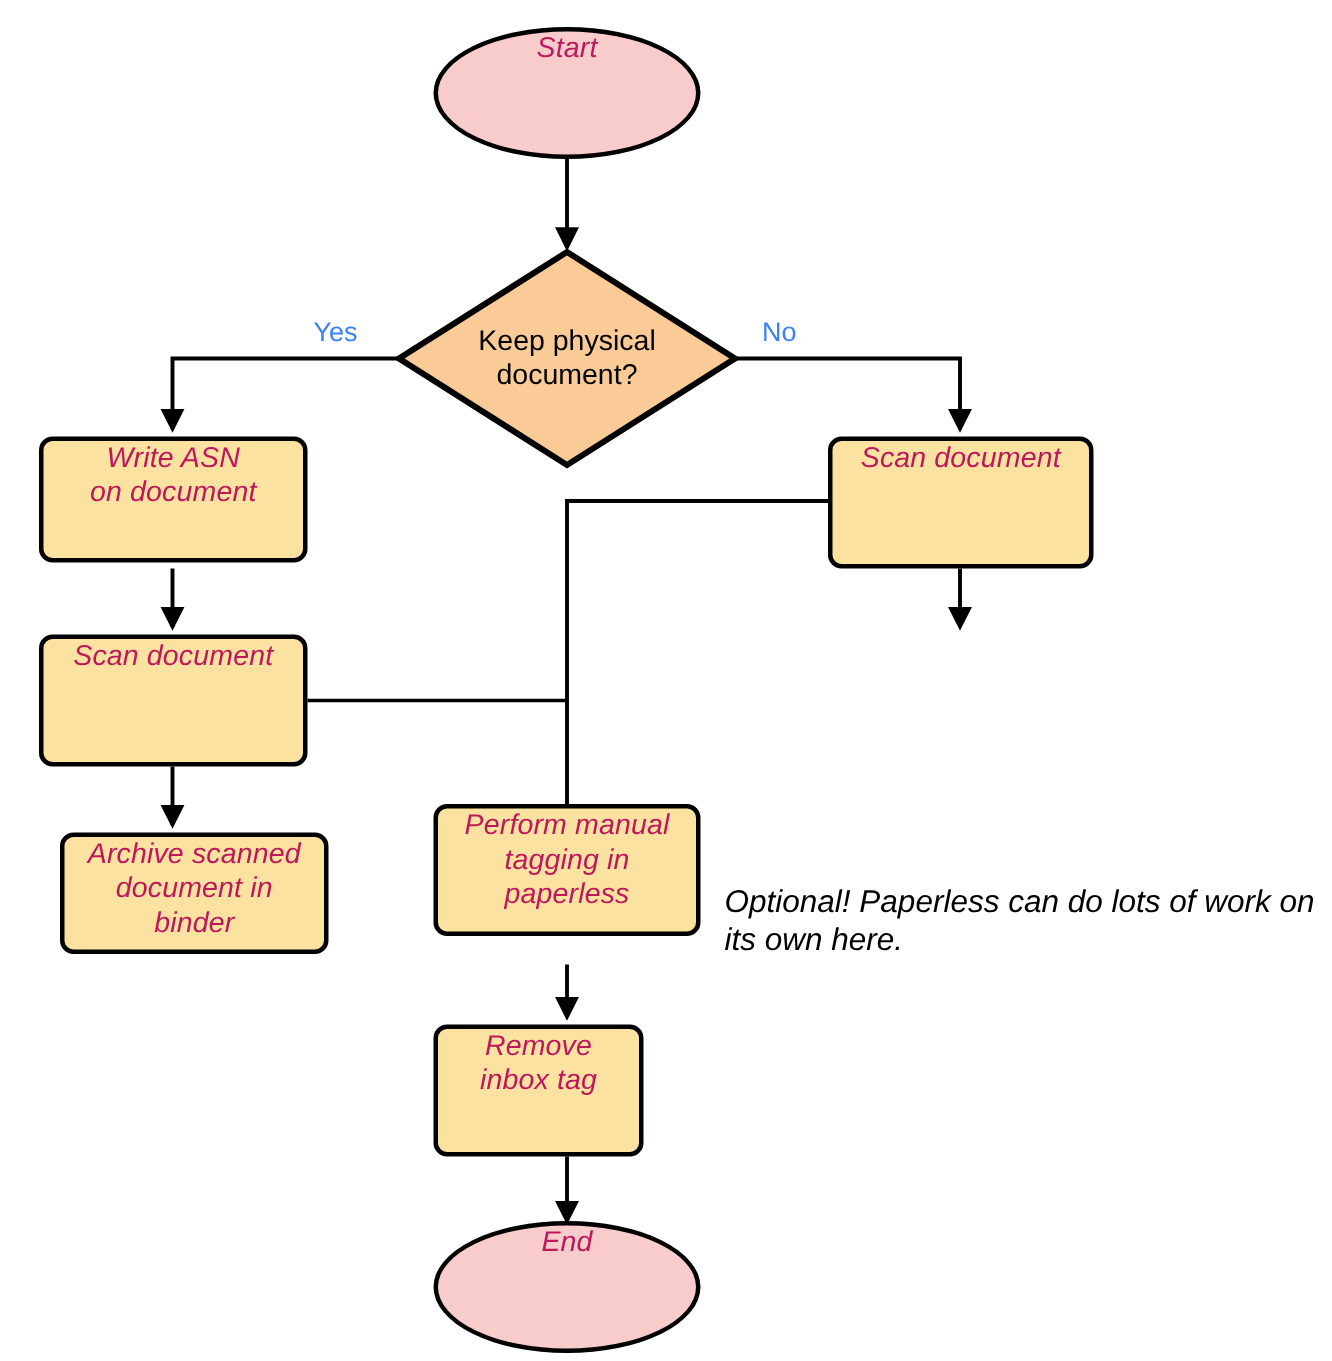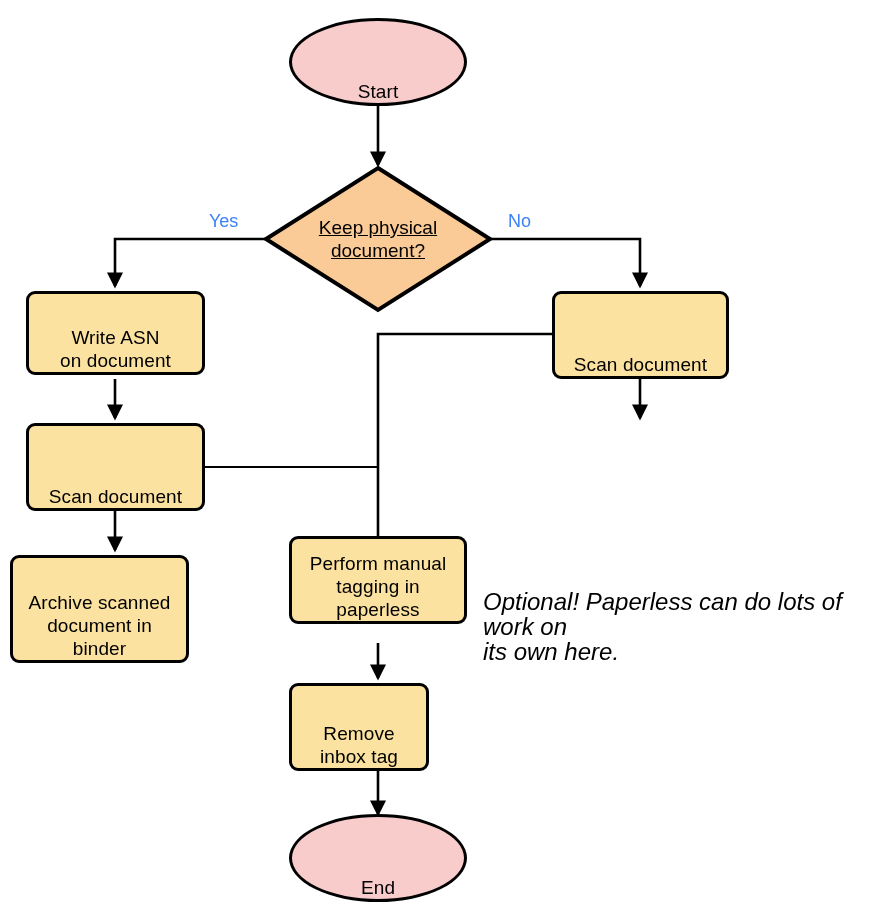--- a/index.html
+++ b/index.html
@@ -30,14 +30,15 @@
     position: absolute;
     box-sizing: border-box;
     display: flex;
-    align-items: flex-end;
+    align-items: flex-start;
     justify-content: center;
     text-align: center;
-    color: #000000;
+    color: #be185d;
     font-size: 19px;
     line-height: 23px;
     letter-spacing: 0.1px;
     z-index: 3;
+    font-style: italic;
   }
   .node-terminal {
     border: 3px solid #000000;

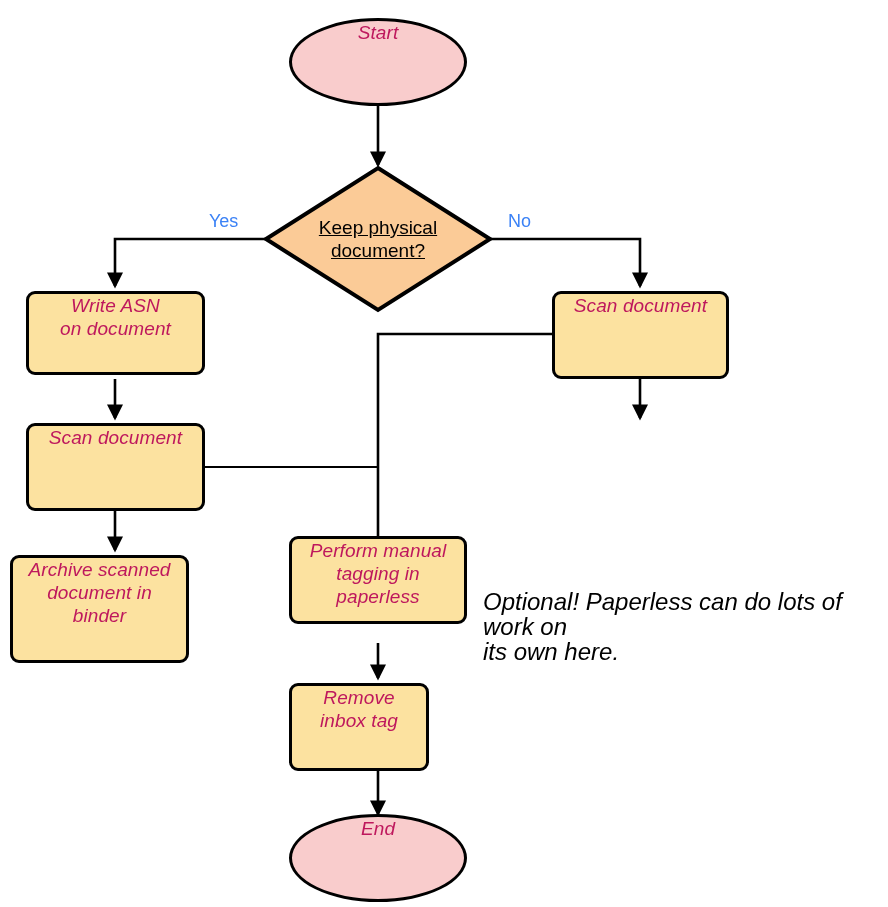--- a/index.html
+++ b/index.html
@@ -68,7 +68,6 @@
     line-height: 23px;
     color: #000000;
     pointer-events: none;
-    text-decoration: underline;
   }
   .edge-label {
     position: absolute;

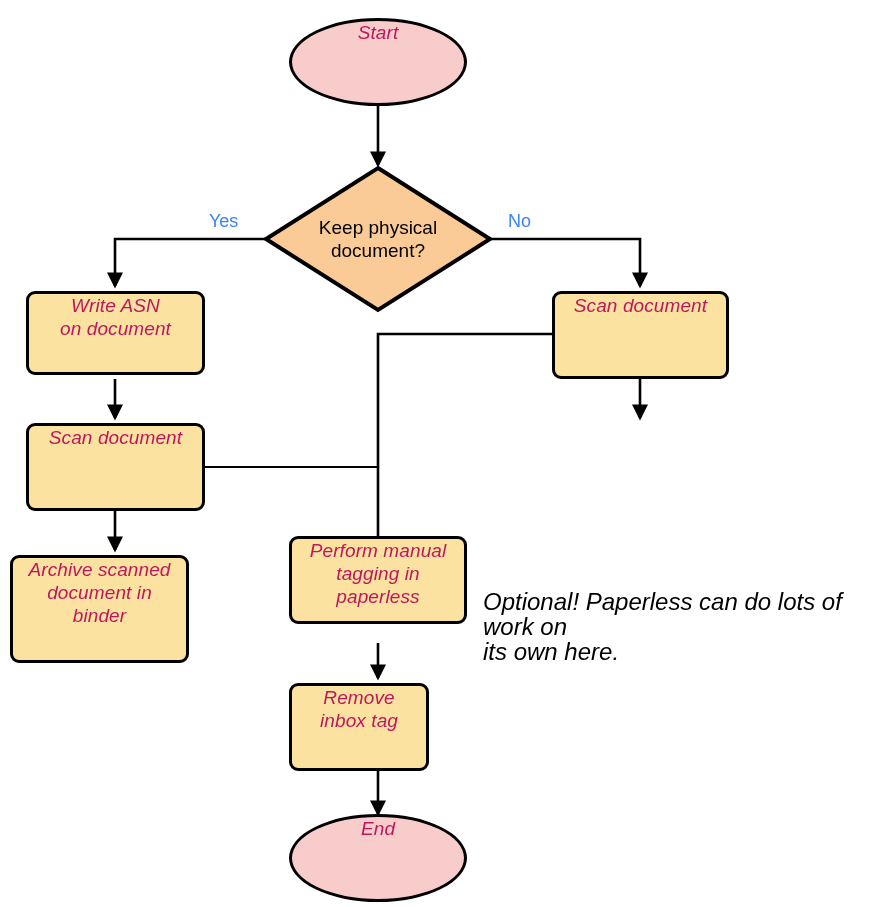--- a/index.html
+++ b/index.html
@@ -152,7 +152,7 @@
     <span>Scan document</span>
   </div>
 
-  <div class="node node-process" style="left:10px; top:555px; width:179px; height:108px;">
+  <div class="node node-process" style="left:40px; top:555px; width:179px; height:81px;">
     <div>
       <div>Archive scanned</div>
       <div>document in</div>

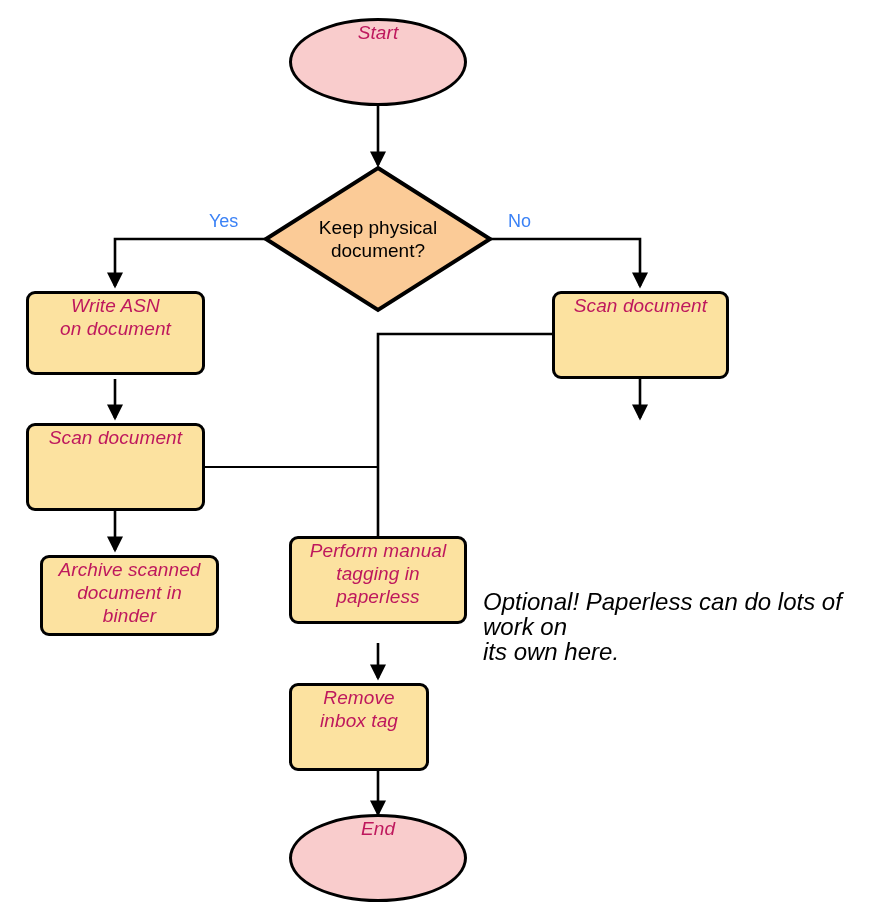--- a/index.html
+++ b/index.html
@@ -79,7 +79,7 @@
   }
   .note {
     position: absolute;
-    font-size: 24px;
+    font-size: 21px;
     line-height: 25px;
     font-style: italic;
     color: #000000;

